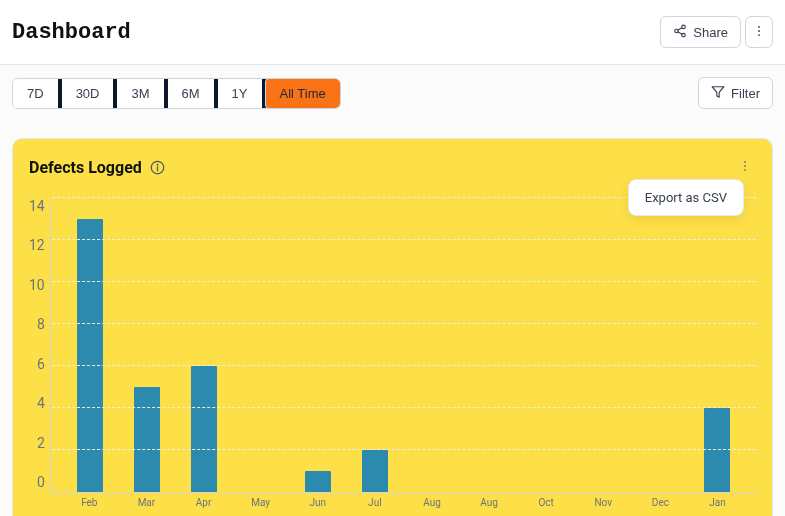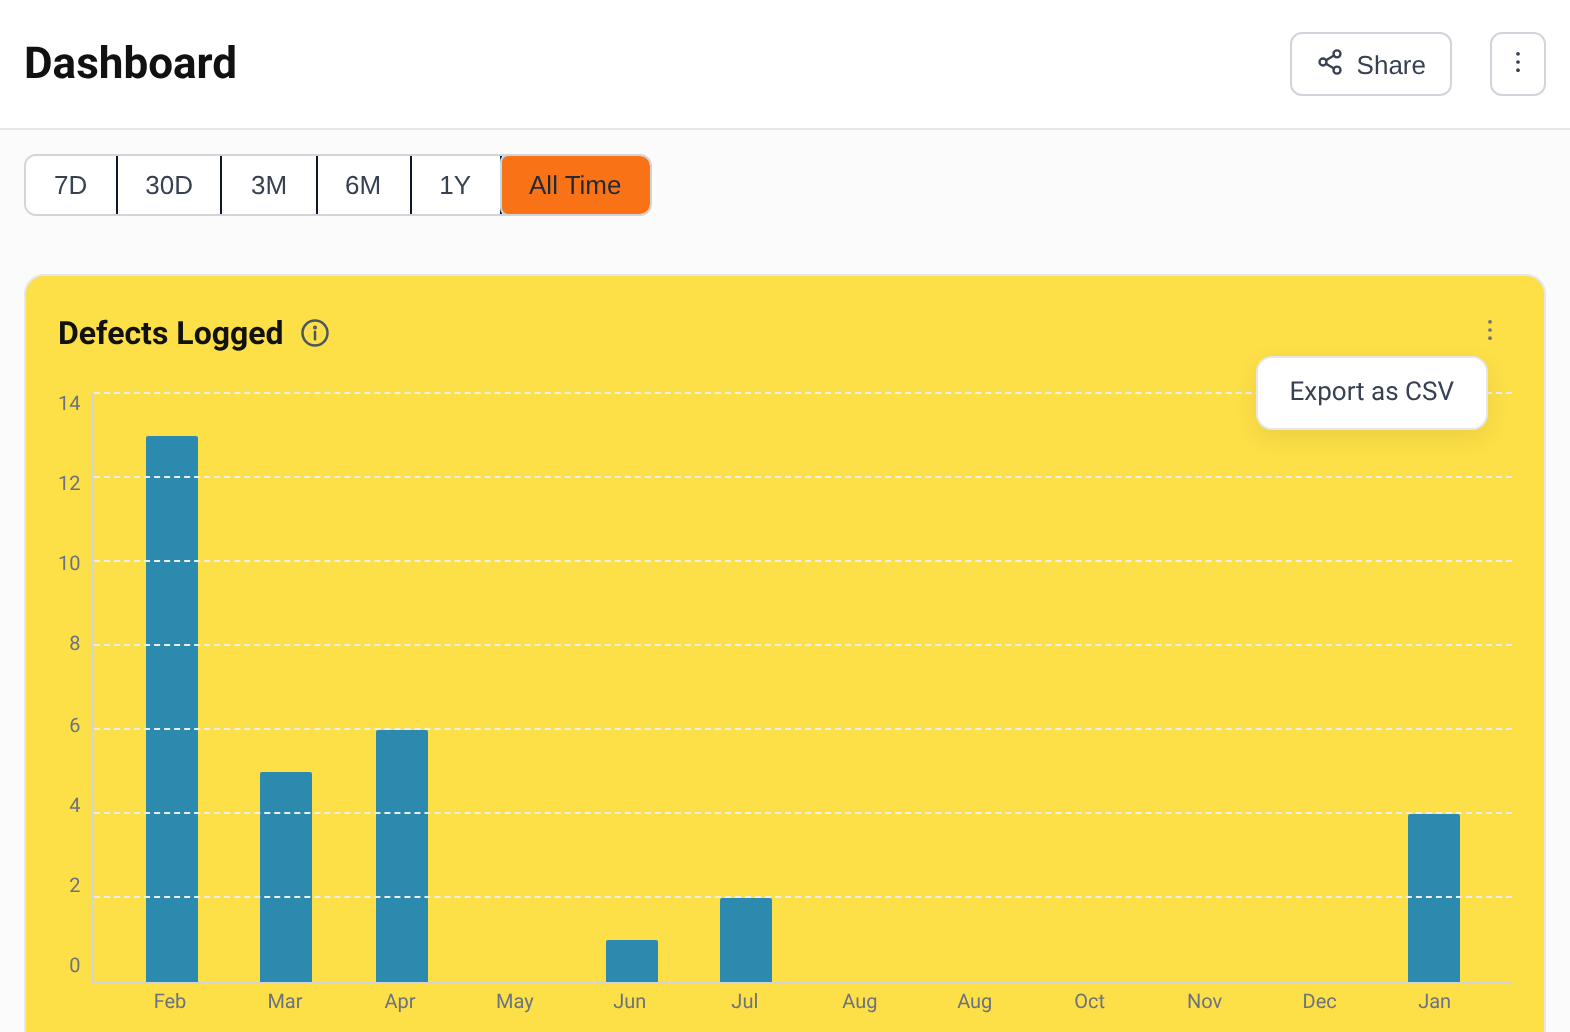--- a/index.html
+++ b/index.html
@@ -22,6 +22,7 @@
       font-size: 22px;
       font-weight: 700;
       color: #111;
+      font-family: Liberation Mono, monospace;
     }
     .header-actions {
       display: flex;

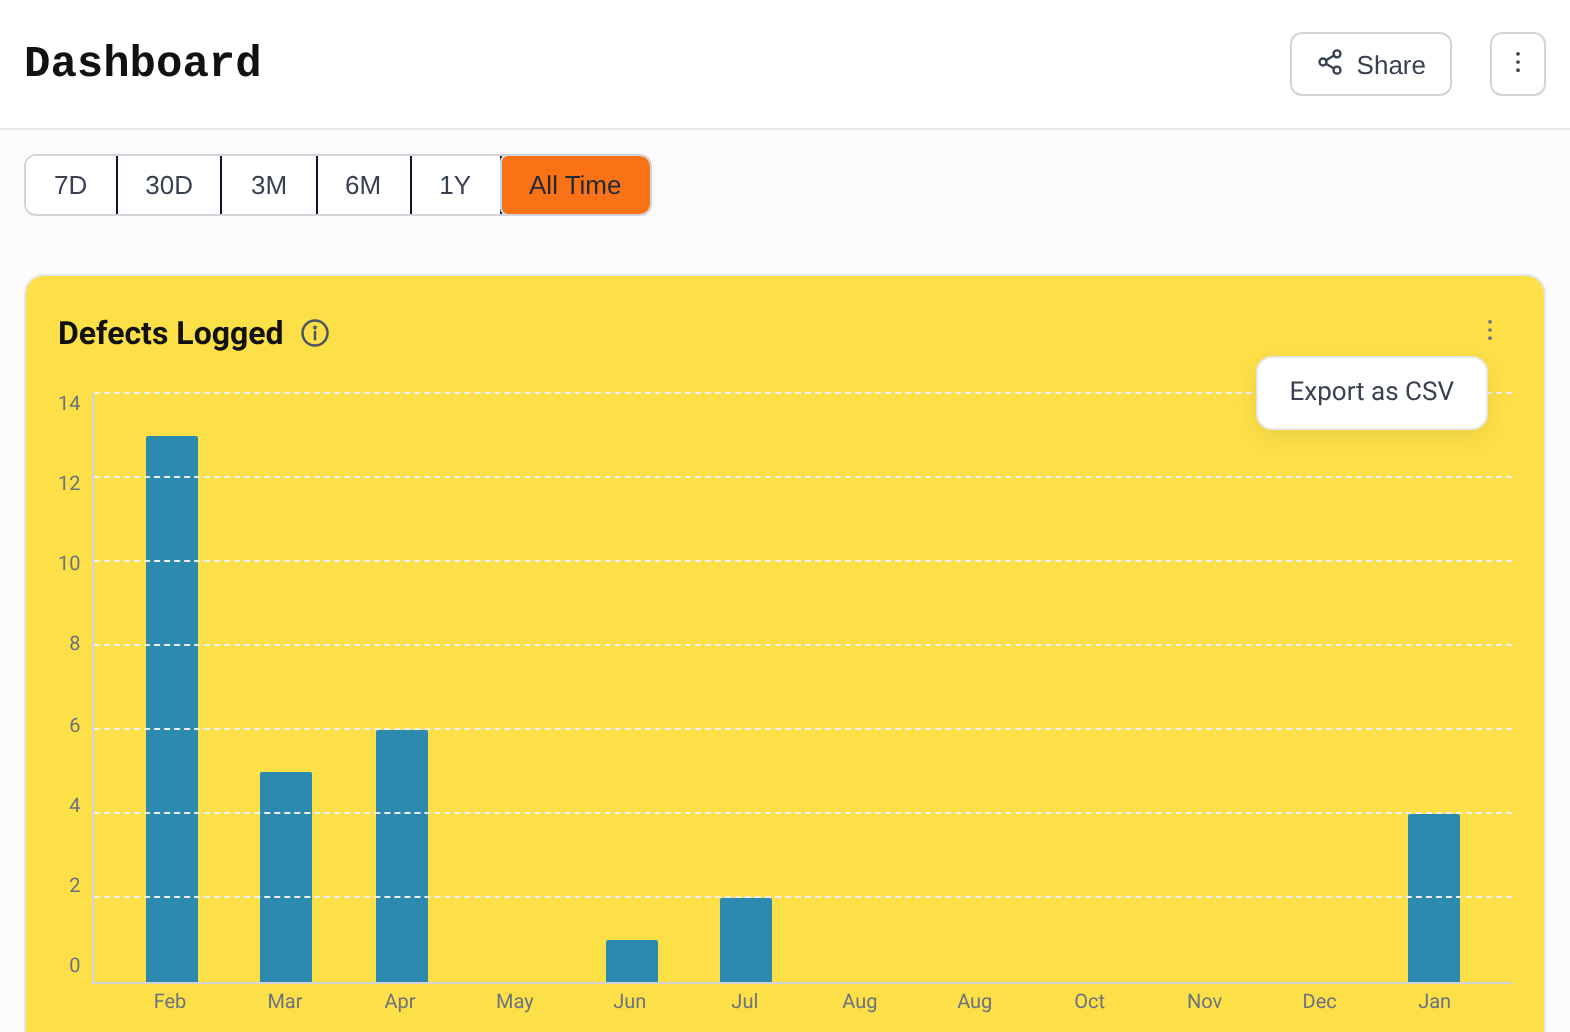--- a/index.html
+++ b/index.html
@@ -26,7 +26,7 @@
     }
     .header-actions {
       display: flex;
-      gap: 19px;
+      gap: 4px;
       align-items: flex-end;
     }
     .btn {

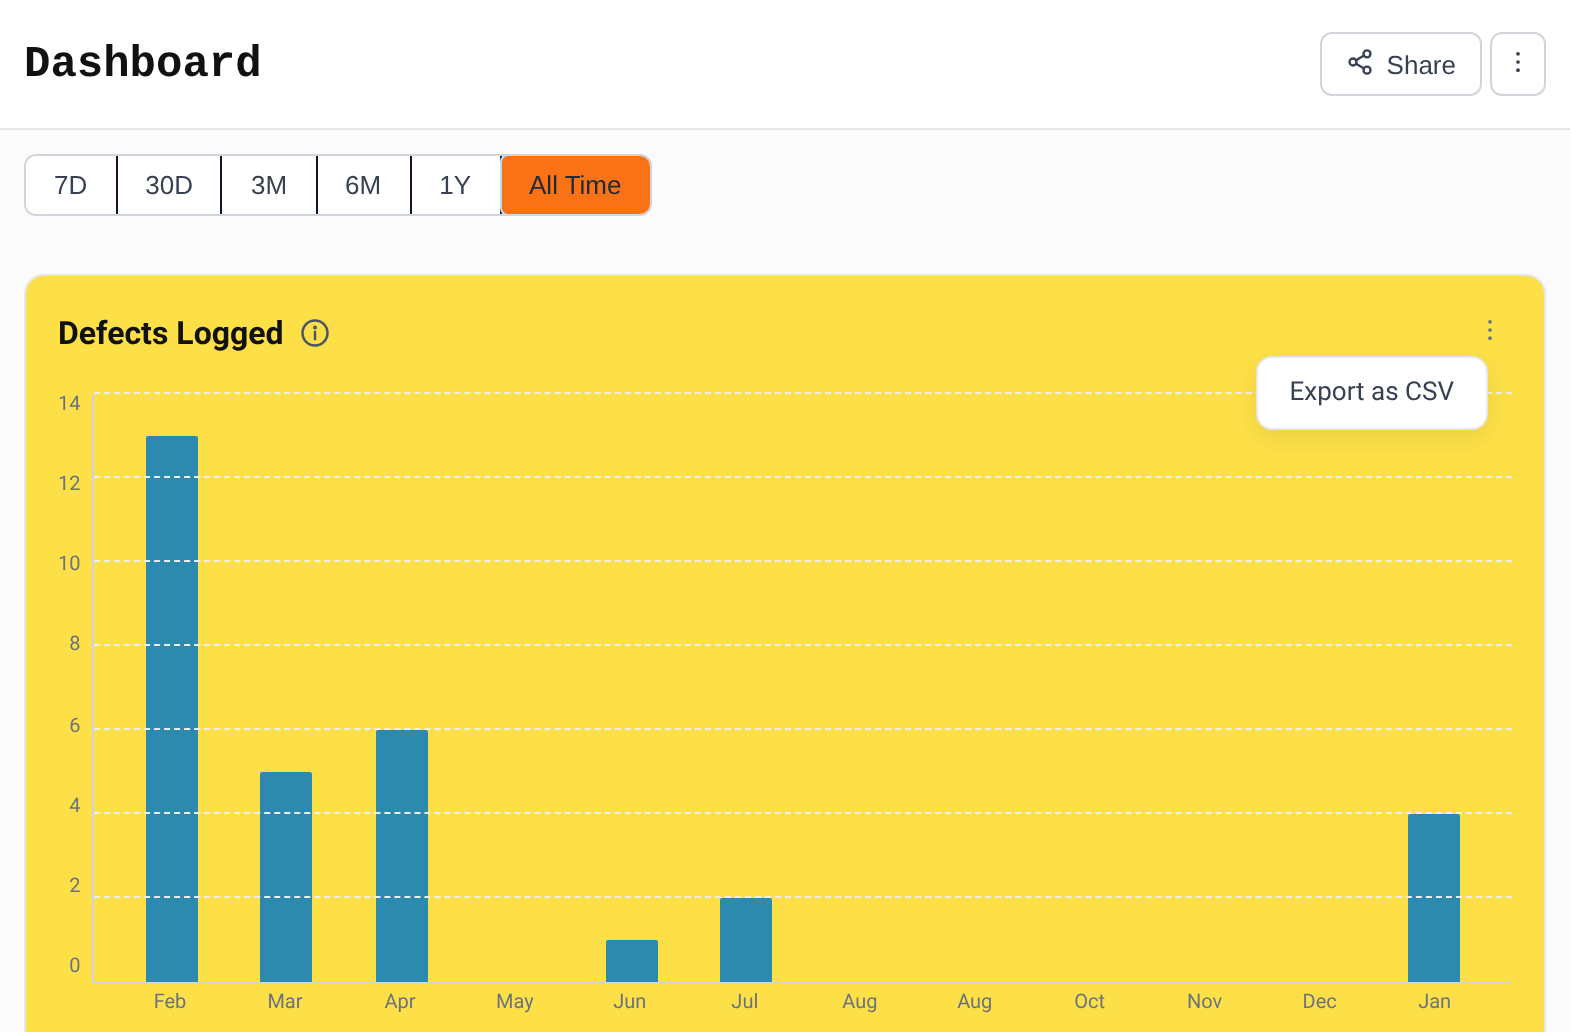--- a/index.html
+++ b/index.html
@@ -70,7 +70,7 @@
       color: #374151;
       background: #fff;
       border: none;
-      border-right: 1px solid #0f172a;
+      border-right: 4px solid #0f172a;
       cursor: pointer;
     }
     .seg-btn:last-child { border-right: none; }

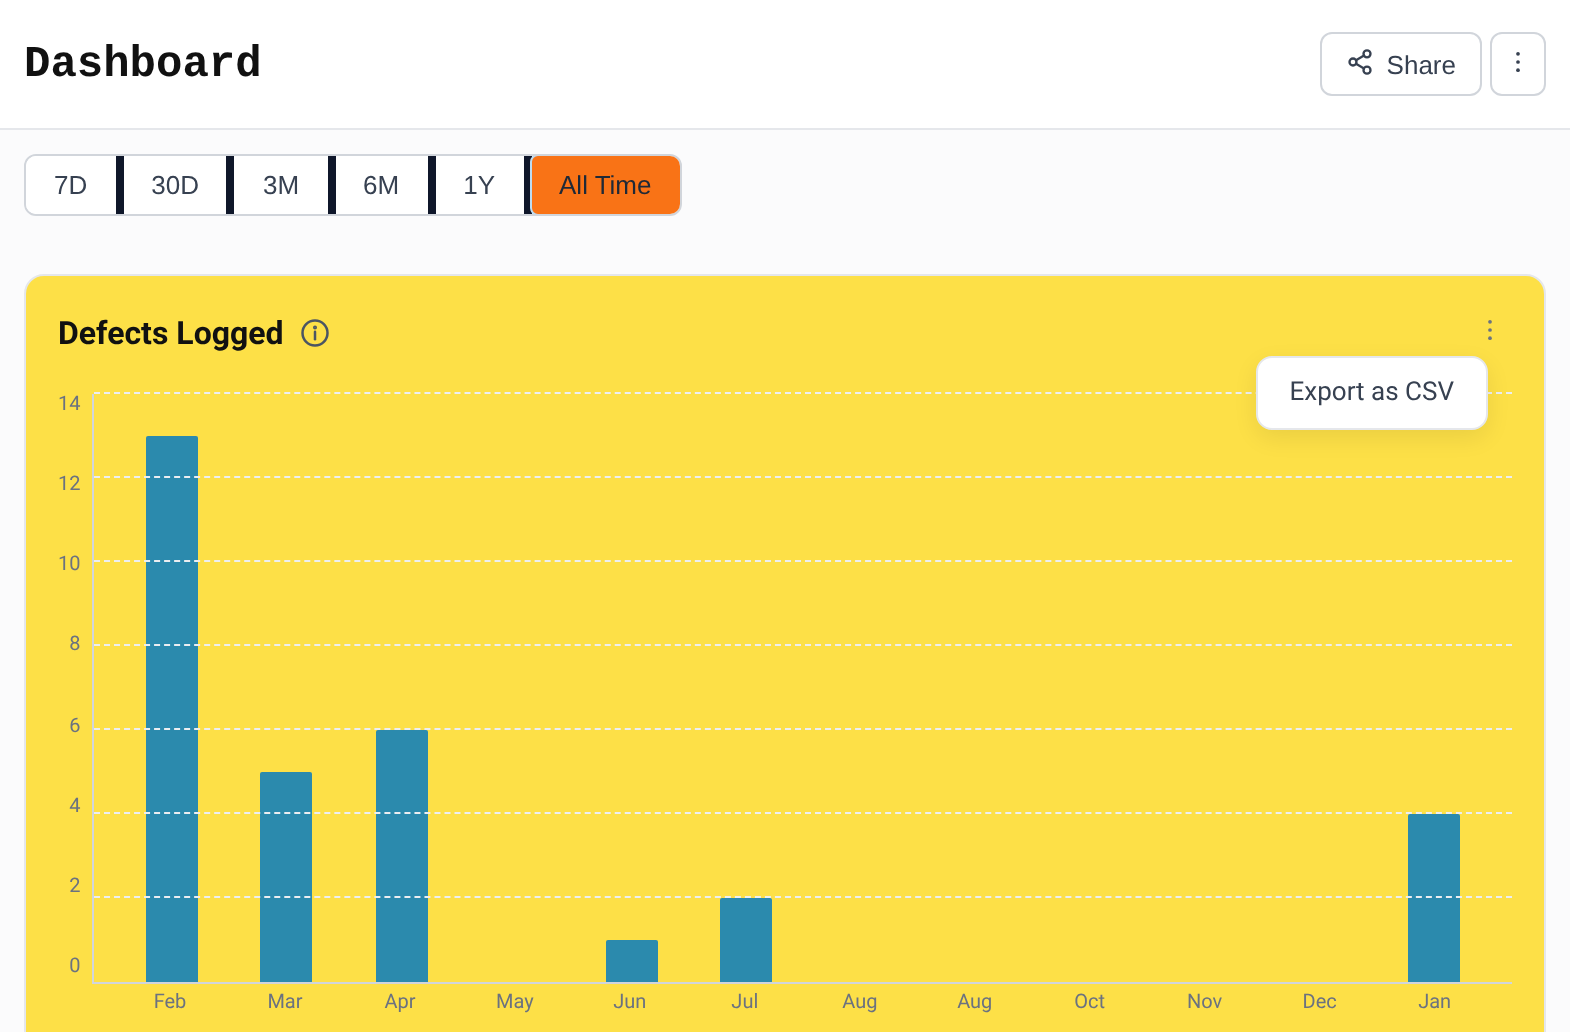--- a/index.html
+++ b/index.html
@@ -240,6 +240,14 @@
       <button class="seg-btn">1Y</button>
       <button class="seg-btn active">All Time</button>
     </div>
+    <button class="btn">
+      <span>
+        <svg width="14" height="14" viewBox="0 0 24 24" fill="none" stroke="#374151" stroke-width="2" stroke-linecap="round" stroke-linejoin="round">
+            <polygon points="22 3 2 3 10 12.46 10 19 14 21 14 12.46 22 3"></polygon>
+          </svg>
+      </span>
+      <span>Filter</span>
+    </button>
   </div>
 
   <div class="card">

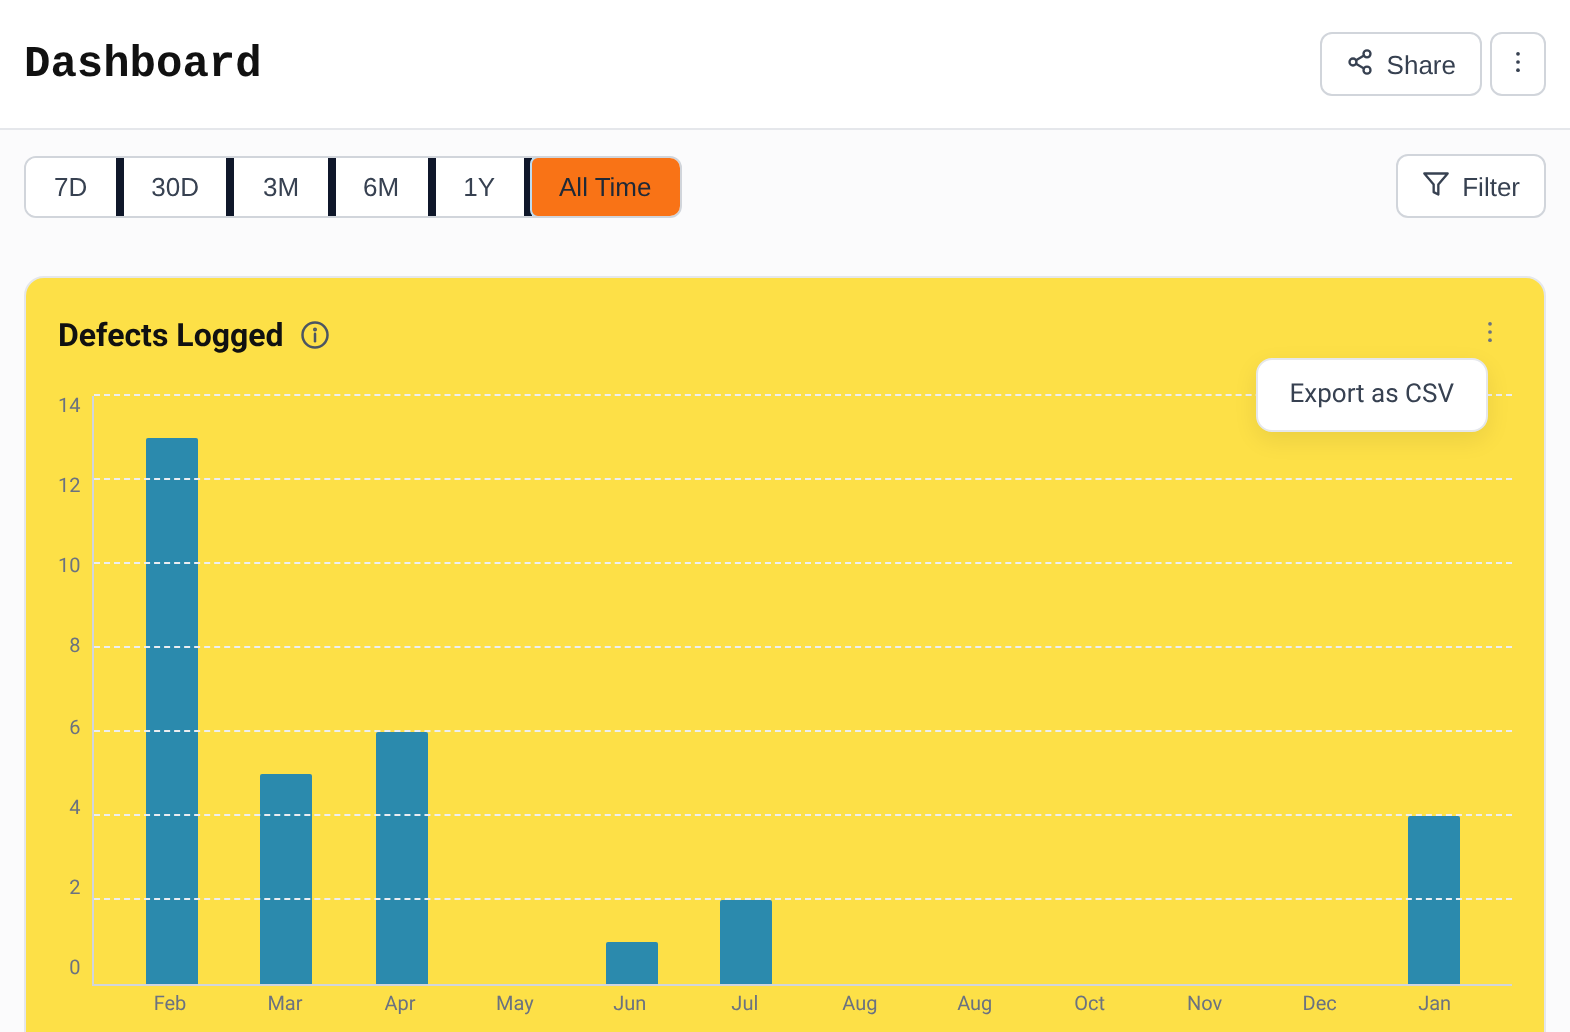--- a/index.html
+++ b/index.html
@@ -148,7 +148,7 @@
       flex-direction: column;
       justify-content: space-between;
       align-items: flex-end;
-      font-size: 10px;
+      font-size: 14px;
       color: #6b7280;
       padding-right: 6px;
       padding-bottom: 18px;

